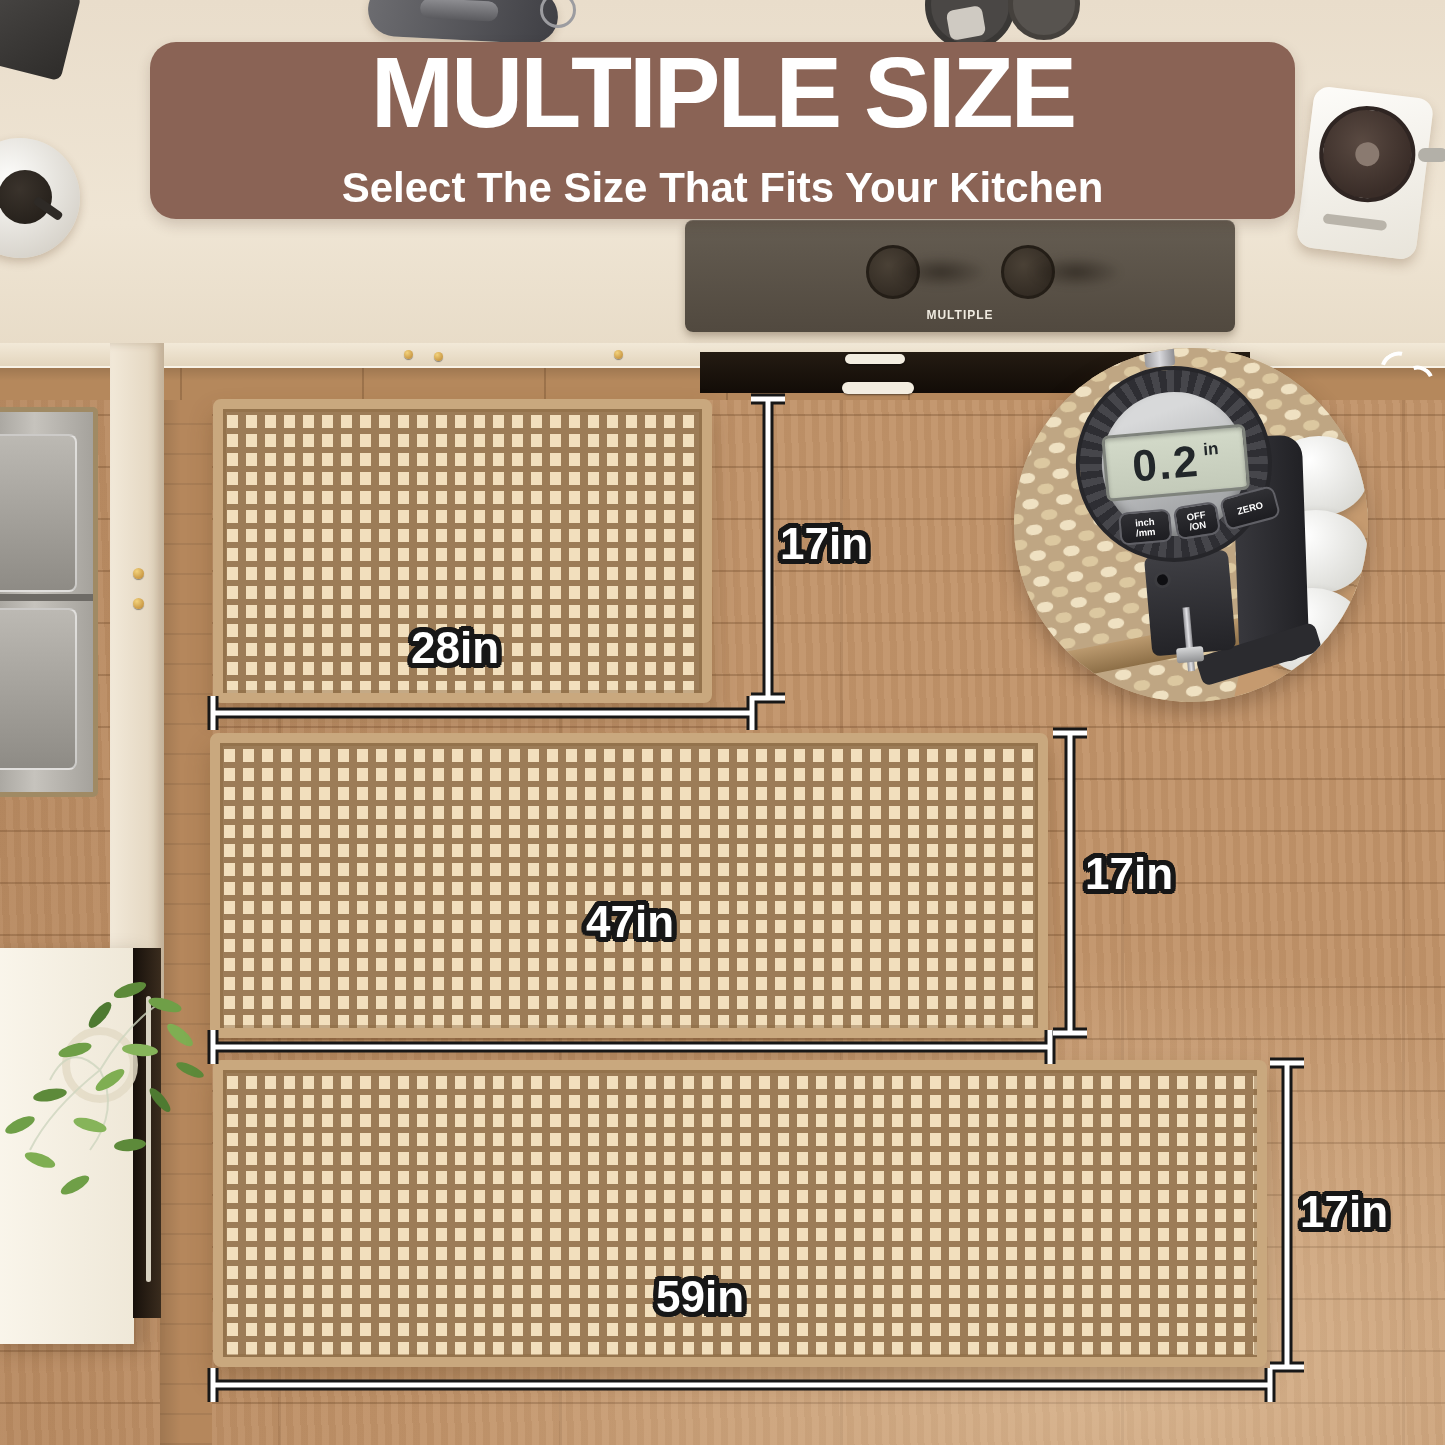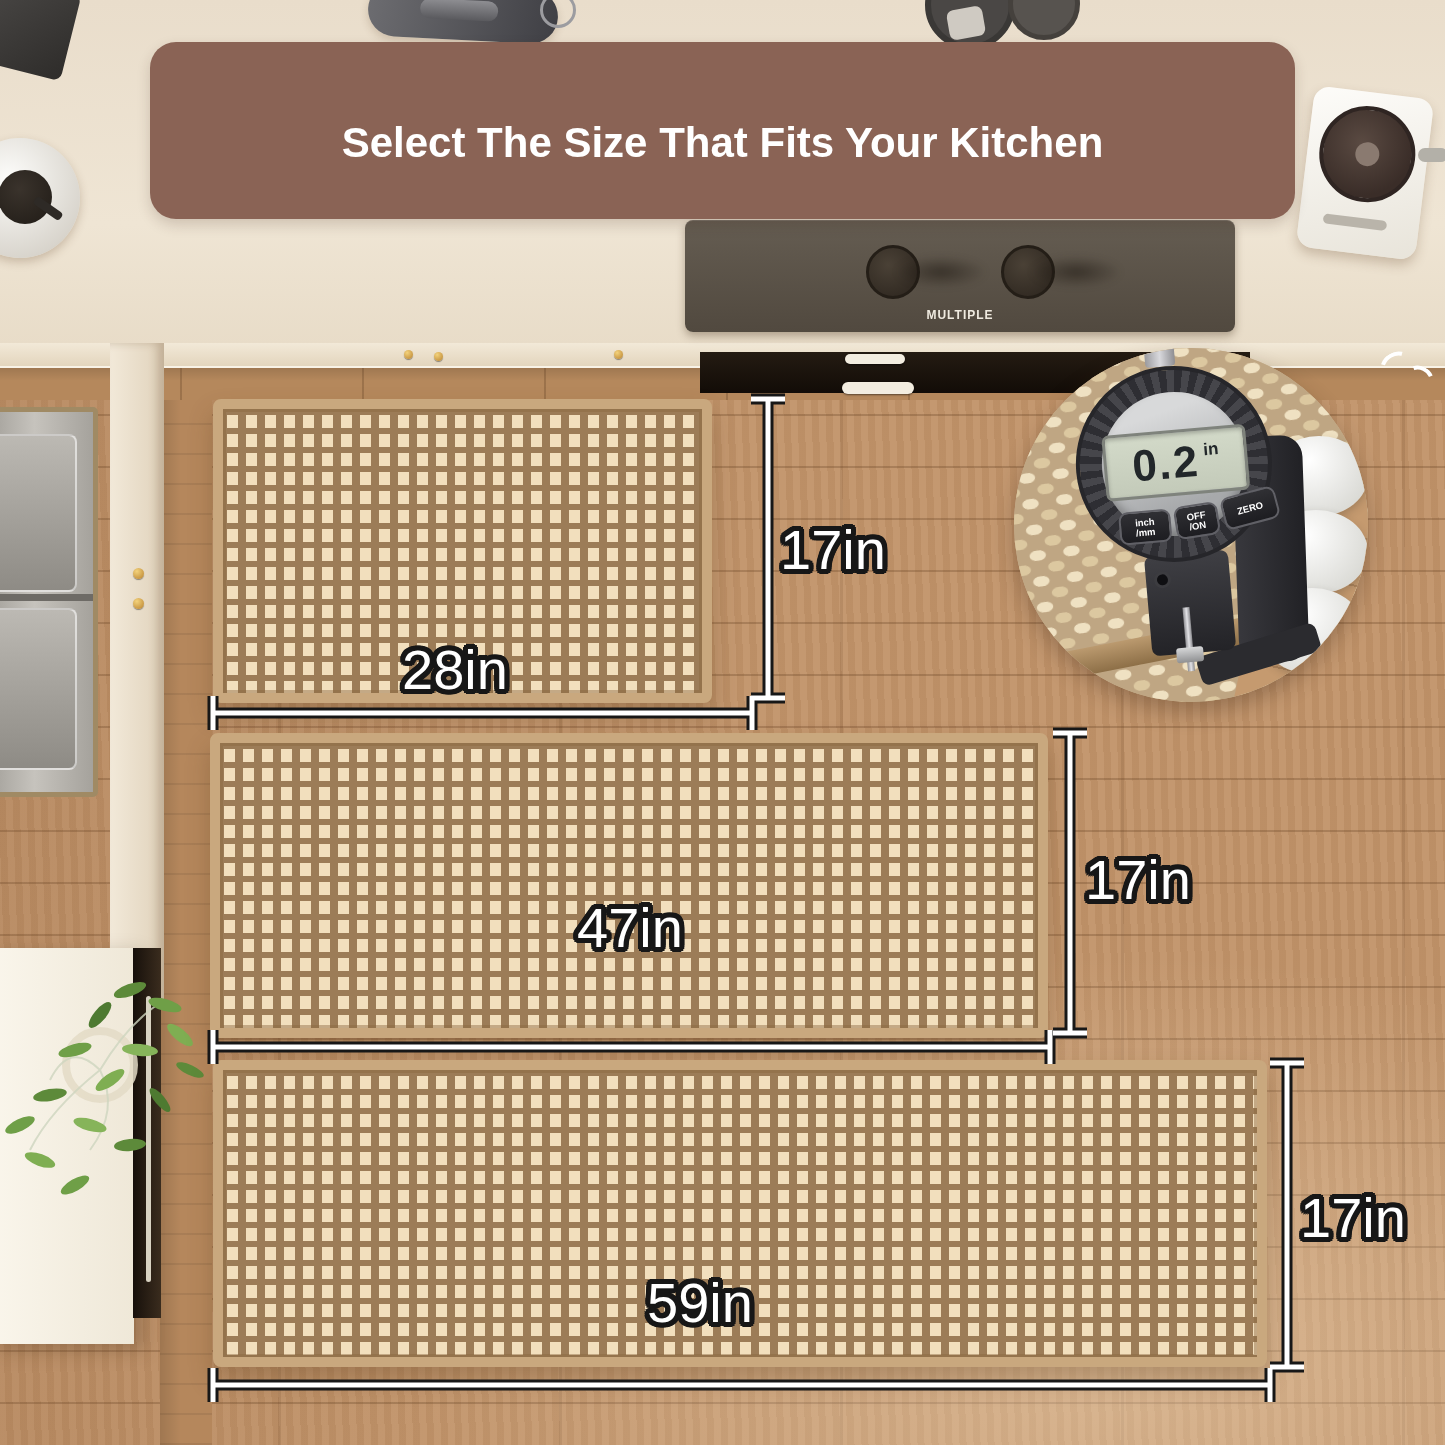--- a/index.html
+++ b/index.html
@@ -281,6 +281,7 @@
   </svg>
 
   <div class="abs banner">
+    <div class="banner-title">MULTIPLE SIZE</div>
     <div class="banner-subtitle">Select The Size That Fits Your Kitchen</div>
   </div>
 

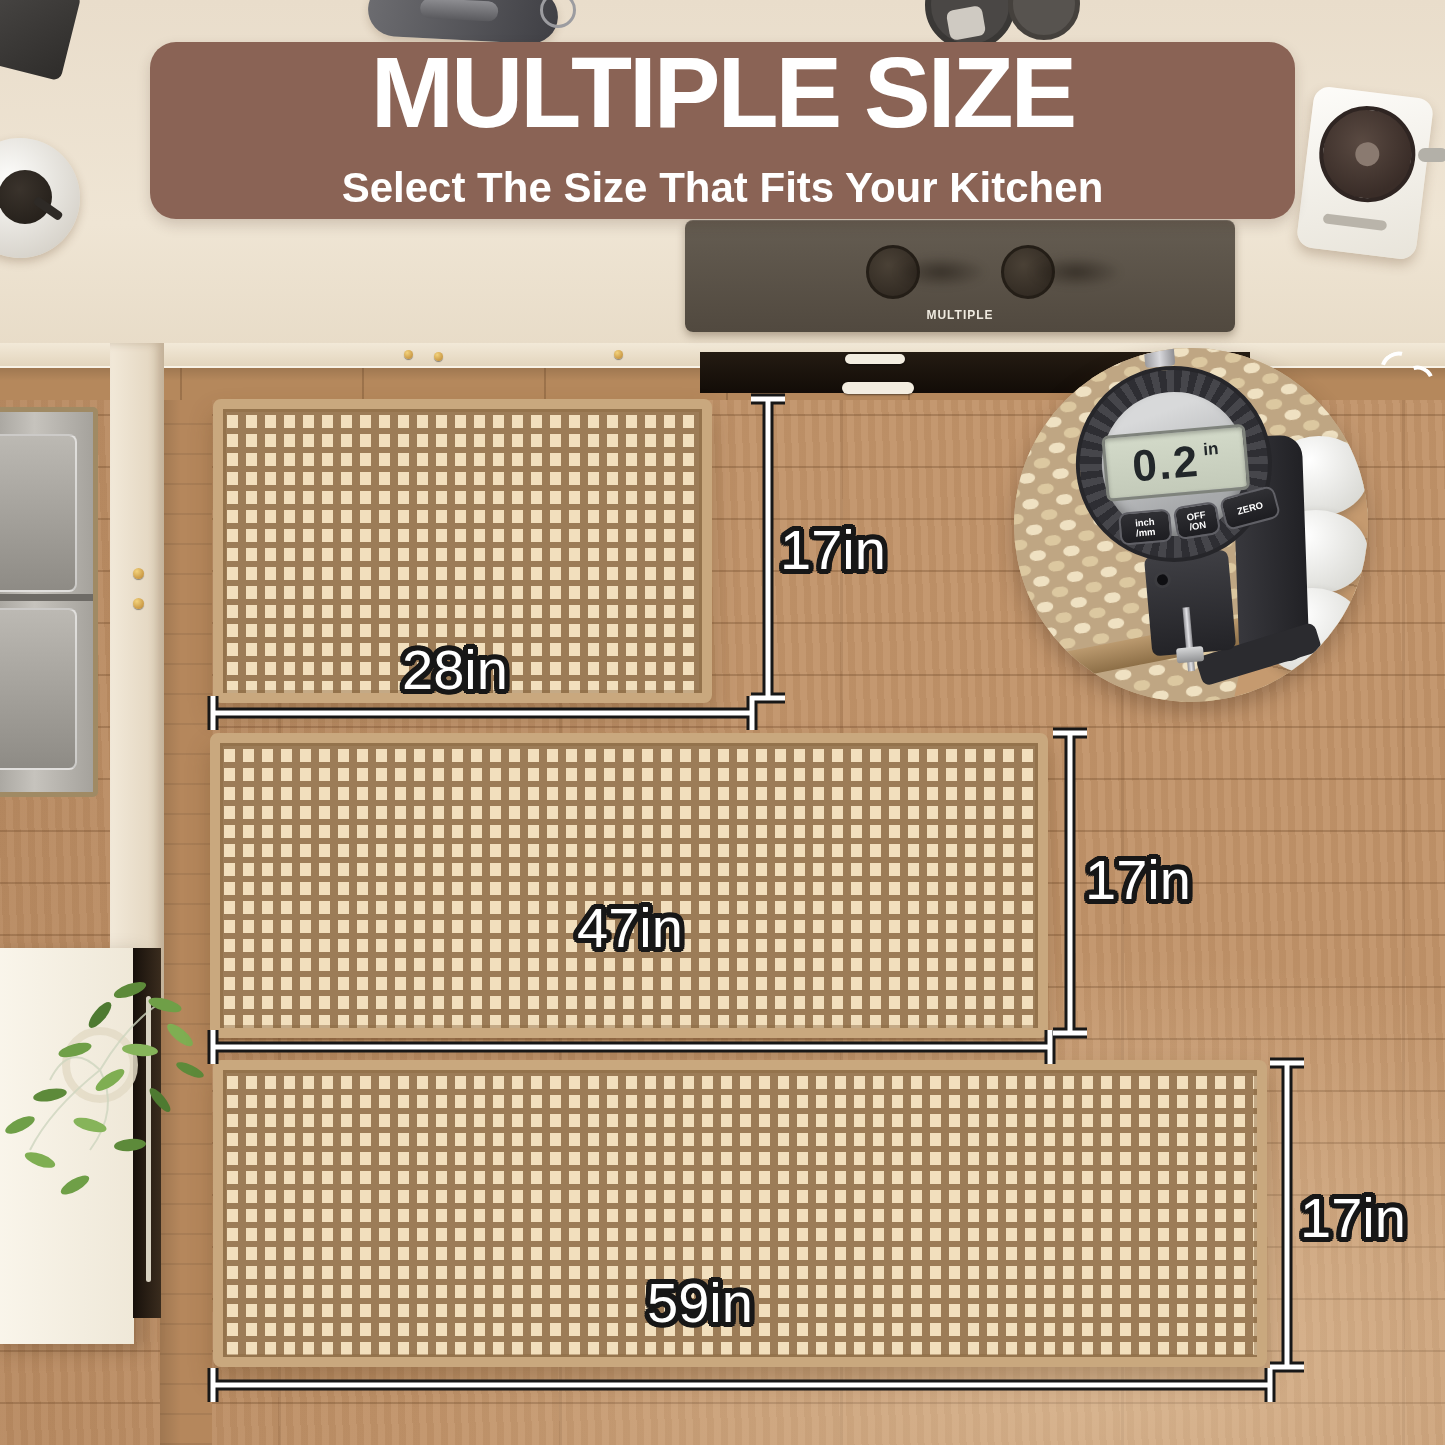--- a/index.html
+++ b/index.html
@@ -135,7 +135,7 @@
   .rug-large{left:213px;top:1060px;width:1054px;height:307px;}
   
   .size-label{
-    position:absolute;z-index:30;color:#fff;font-size:56px;font-weight:400;line-height:1;
+    position:absolute;z-index:30;color:#fff;font-size:44px;font-weight:700;line-height:1;
     text-shadow:
       -4px -4px 0 #171717, 0 -5px 0 #171717, 4px -4px 0 #171717,
       -5px 0 0 #171717, 5px 0 0 #171717,

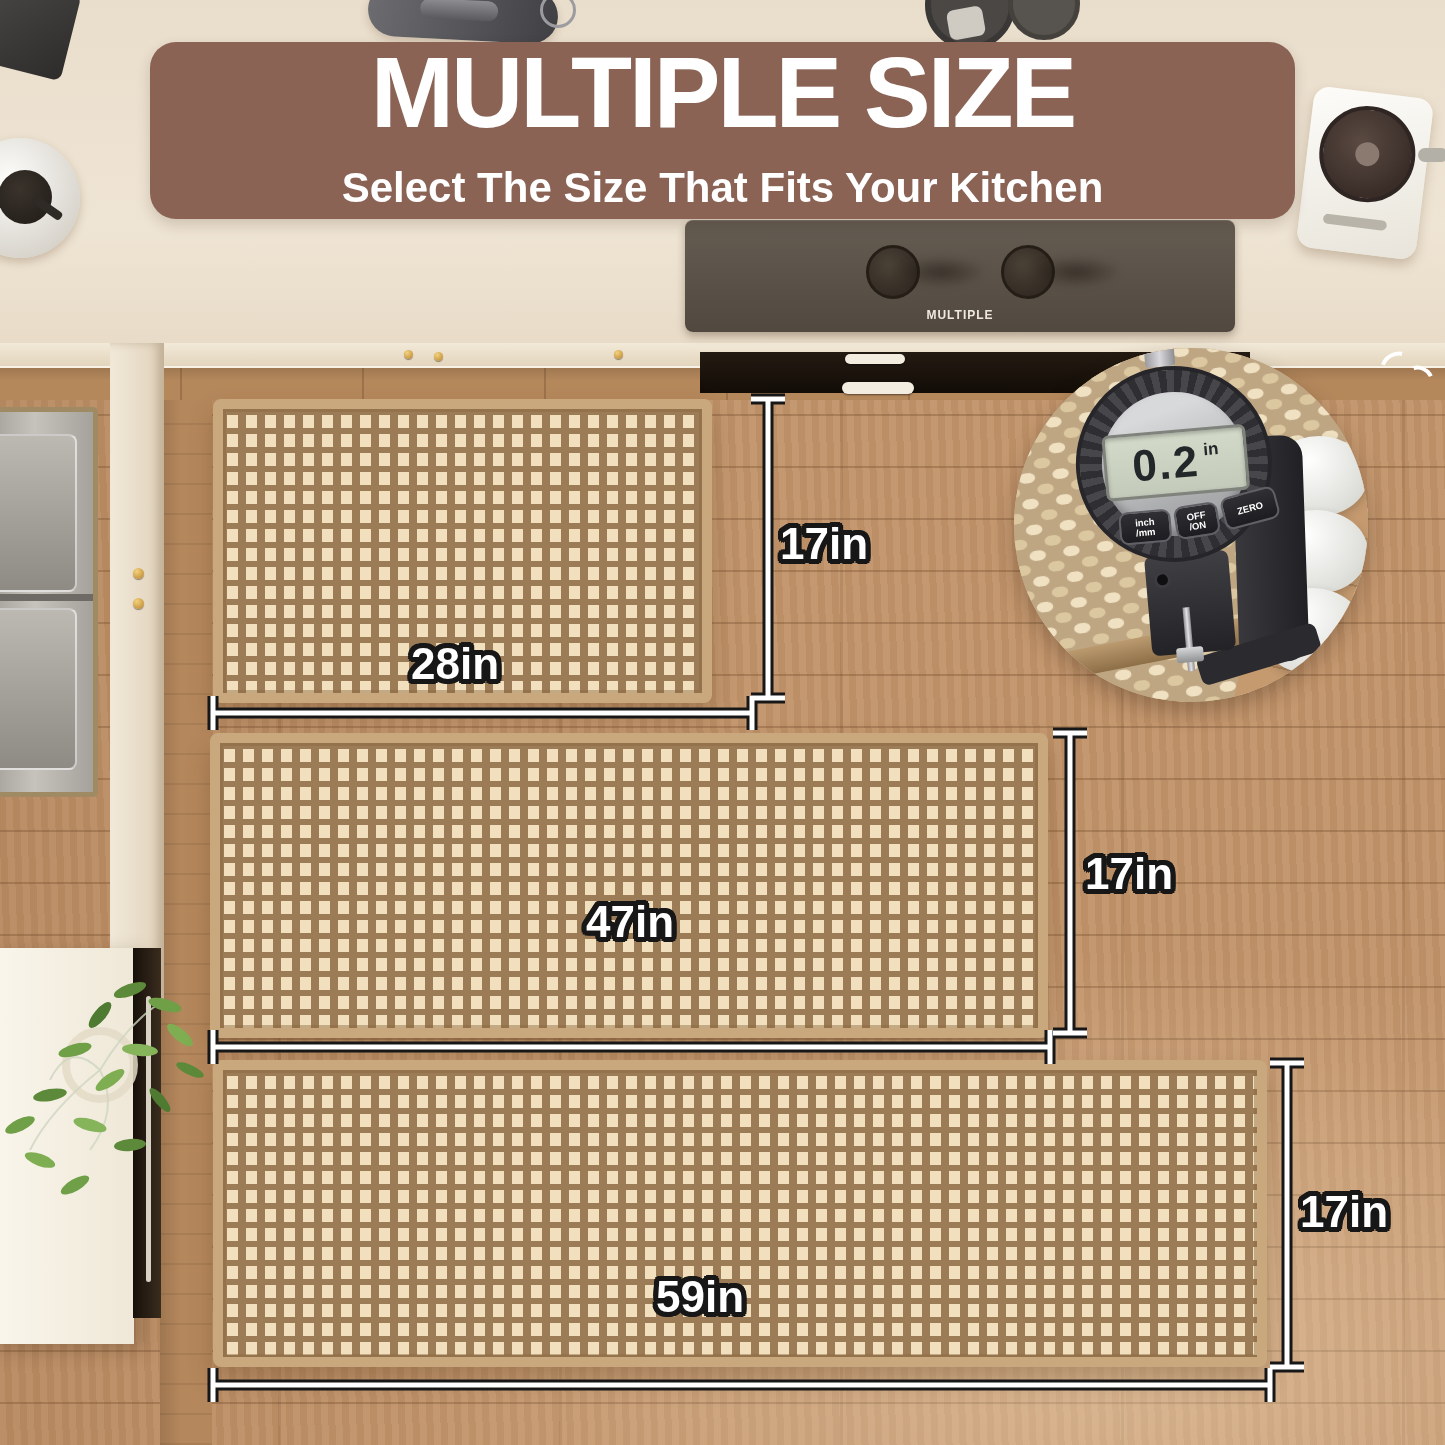--- a/index.html
+++ b/index.html
@@ -304,7 +304,7 @@
              M1270 1063 L1304 1063 M1287 1063 L1287 1367 M1270 1367 L1304 1367" fill="none" stroke="#ffffff" stroke-width="5"></path>
   </svg>
 
-  <div class="size-label center-x" style="left:455px;top:642px;">28in</div>
+  <div class="size-label center-x" style="left:455px;top:626px;">28in</div>
   <div class="size-label" style="left:780px;top:522px;">17in</div>
   <div class="size-label center-x" style="left:630px;top:900px;">47in</div>
   <div class="size-label" style="left:1085px;top:852px;">17in</div>

